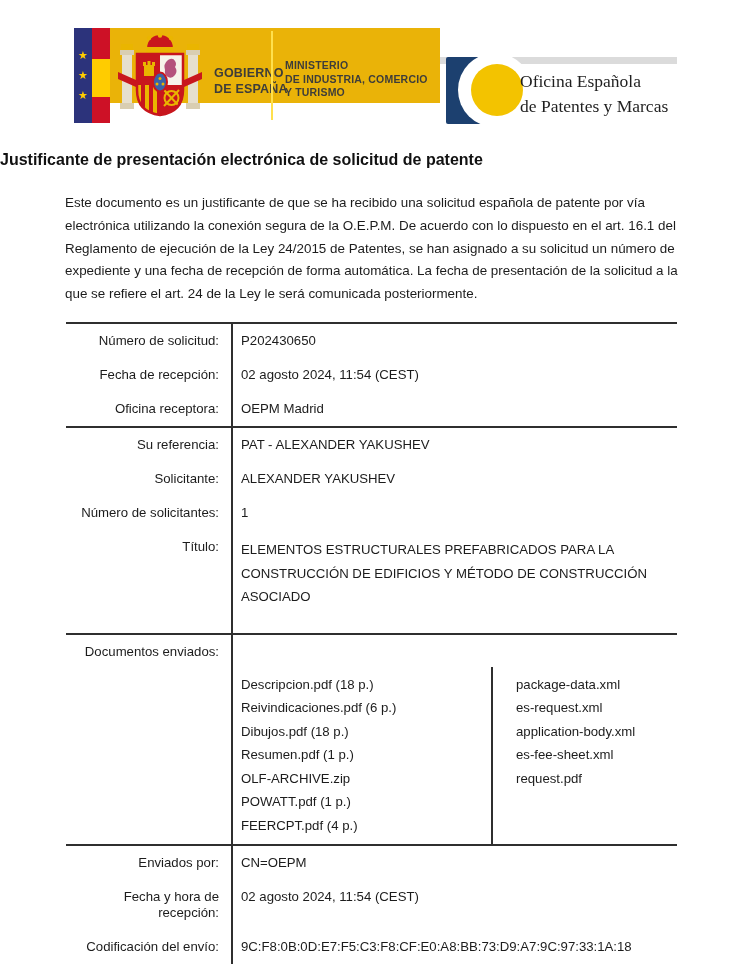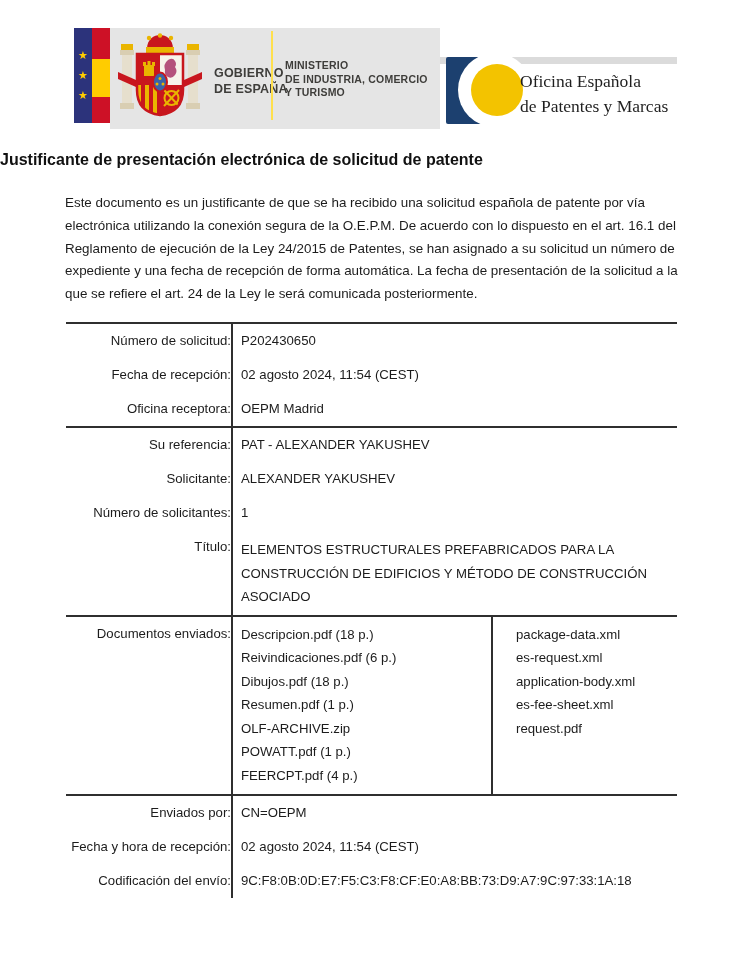--- a/index.html
+++ b/index.html
@@ -14,7 +14,7 @@
   .eu-flag .star{color:#ffcc00;font-size:11px;line-height:11px;}
   .flag-stripe{width:18px;height:95px;
     background:linear-gradient(to bottom,#cd1126 0,#cd1126 33%,#ffcc00 33%,#ffcc00 73%,#cd1126 73%,#cd1126 100%);}
-  .banner{width:330px;height:101px;background:#e5e5e5;position:relative;}
+  .banner{width:330px;height:75px;background:#eab308;position:relative;}
   .banner svg.arms{position:absolute;left:6px;top:4px;}
   .gobierno{position:absolute;left:104px;top:37px;font-size:12.5px;font-weight:700;
             line-height:16px;color:#3e3d3a;letter-spacing:.2px;}

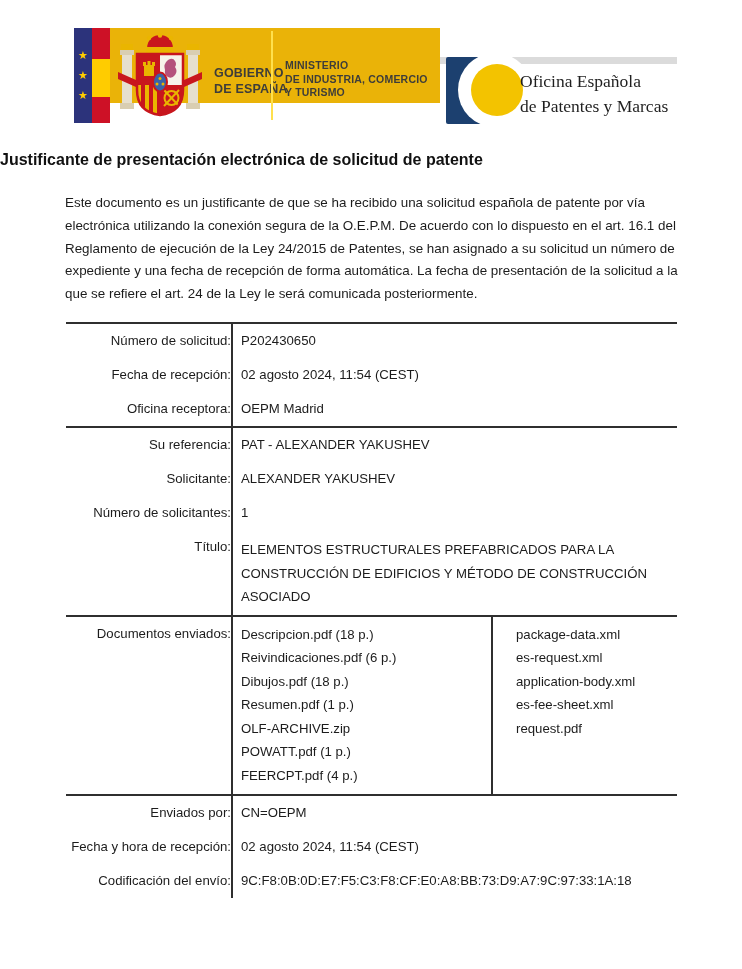--- a/index.html
+++ b/index.html
@@ -39,7 +39,7 @@
   .section{border-top:2px solid #2f2f2f;}
   .row{display:flex;}
   .lbl{width:167px;box-sizing:border-box;border-right:2px solid #2f2f2f;
-       text-align:right;padding:9px 0 9px 0;line-height:16px;}
+       text-align:right;padding:9px 12px 9px 0;line-height:16px;}
   .val{flex:1;padding:9px 0 9px 8px;line-height:16px;}
   .val.tall{line-height:23.5px;padding-top:8px;padding-bottom:6px;}
   .docs-wrap{flex:1;display:flex;}

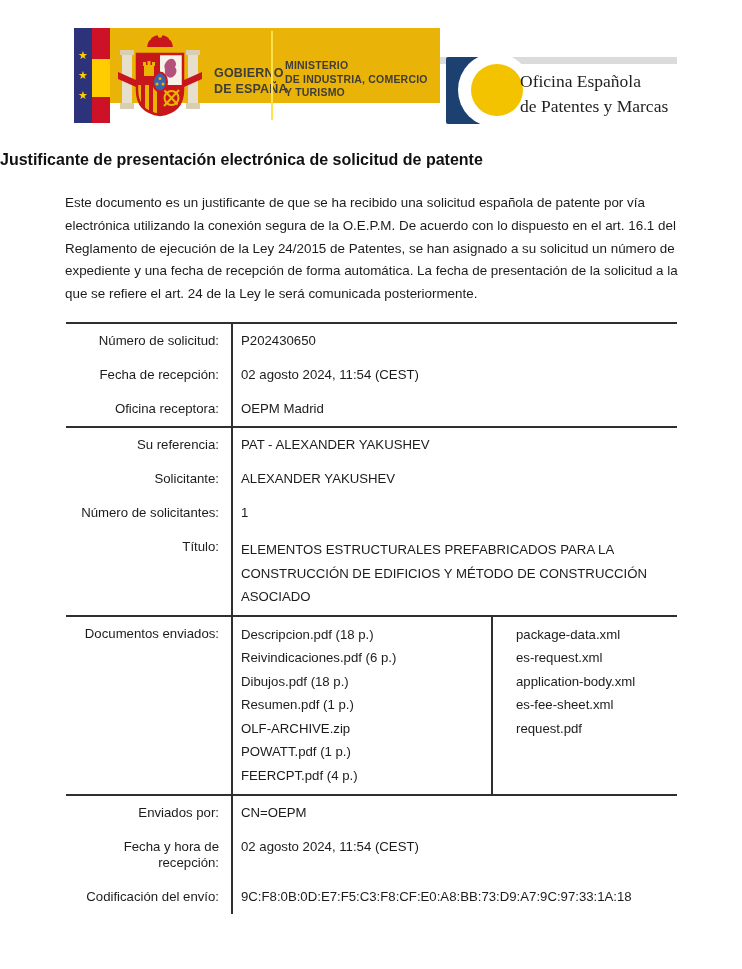--- a/index.html
+++ b/index.html
@@ -41,7 +41,7 @@
   .lbl{width:167px;box-sizing:border-box;border-right:2px solid #2f2f2f;
        text-align:right;padding:9px 12px 9px 0;line-height:16px;}
   .val{flex:1;padding:9px 0 9px 8px;line-height:16px;}
-  .val.tall{line-height:23.5px;padding-top:8px;padding-bottom:6px;}
+  .val.tall{line-height:23.5px;padding-top:8px;padding-bottom:24px;}
   .docs-wrap{flex:1;display:flex;}
   .docs-left{width:258px;box-sizing:border-box;padding:6px 0 6px 8px;line-height:23.6px;}
   .docs-right{flex:1;border-left:2px solid #2f2f2f;padding:6px 0 6px 23px;line-height:23.6px;}

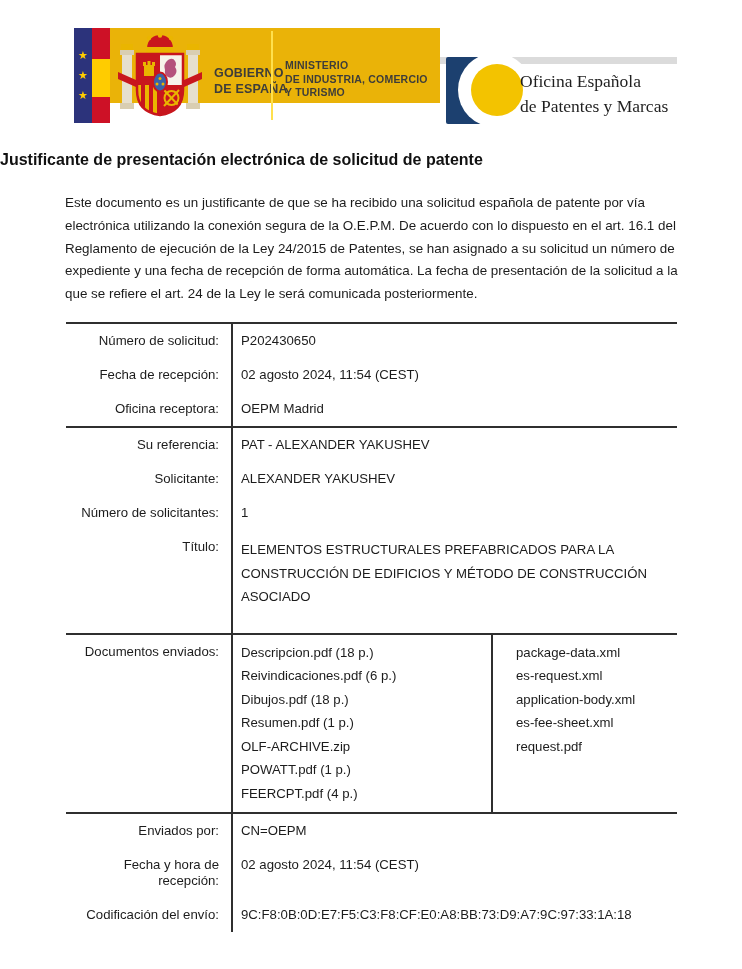--- a/index.html
+++ b/index.html
@@ -42,7 +42,7 @@
        text-align:right;padding:9px 12px 9px 0;line-height:16px;}
   .val{flex:1;padding:9px 0 9px 8px;line-height:16px;}
   .val.tall{line-height:23.5px;padding-top:8px;padding-bottom:24px;}
-  .docs-wrap{flex:1;display:flex;}
+  .docs-wrap{flex:1;display:flex;margin-top:32px;}
   .docs-left{width:258px;box-sizing:border-box;padding:6px 0 6px 8px;line-height:23.6px;}
   .docs-right{flex:1;border-left:2px solid #2f2f2f;padding:6px 0 6px 23px;line-height:23.6px;}
 </style>

